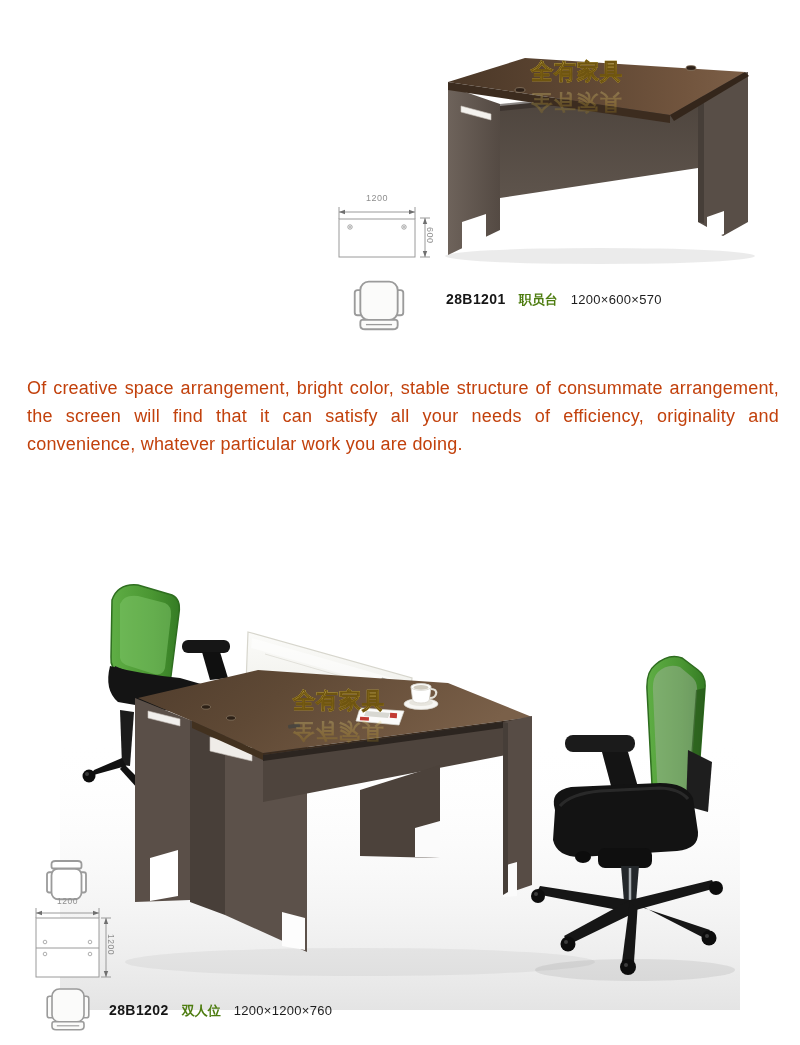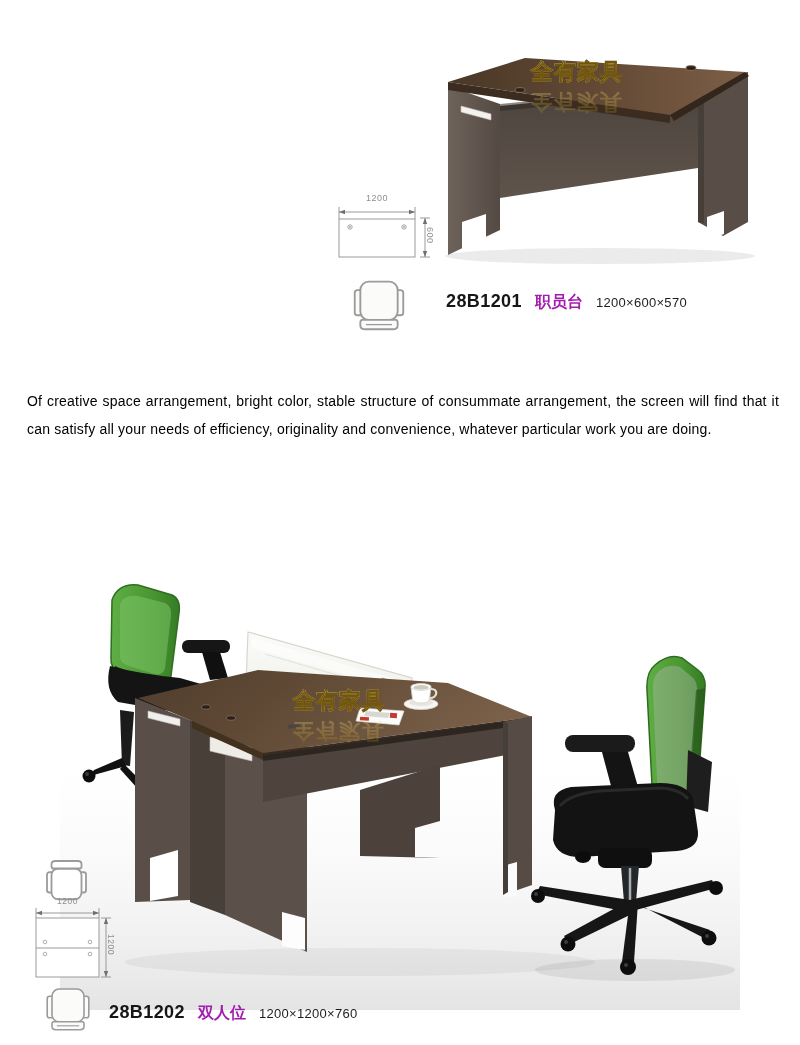--- a/index.html
+++ b/index.html
@@ -38,7 +38,7 @@
 
   
   .prodline { display:flex; align-items:baseline; gap:13px; white-space:nowrap; }
-  .prod-code { font-size:18px; font-weight:bold; color:#161616; letter-spacing:.4px; }
+  .prod-code { font-size:14px; font-weight:bold; color:#161616; letter-spacing:.4px; }
   .prod-name { font-size:16px; font-weight:bold; color:#a21caf; }
   .prod-size { font-size:13px; color:#1d1d1d; letter-spacing:.3px; }
 

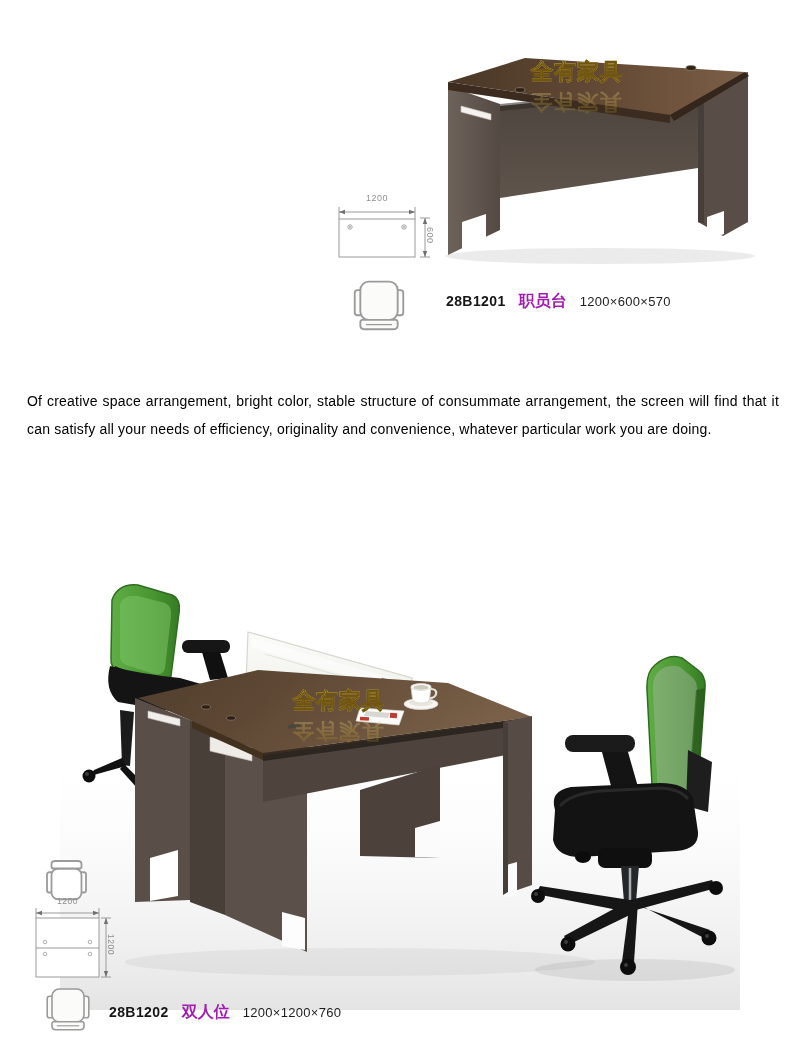--- a/index.html
+++ b/index.html
@@ -39,7 +39,7 @@
   
   .prodline { display:flex; align-items:baseline; gap:13px; white-space:nowrap; }
   .prod-code { font-size:14px; font-weight:bold; color:#161616; letter-spacing:.4px; }
-  .prod-name { font-size:16px; font-weight:bold; color:#a21caf; }
+  .prod-name { font-size:13px; font-weight:bold; color:#4d7c0f; }
   .prod-size { font-size:13px; color:#1d1d1d; letter-spacing:.3px; }
 
   

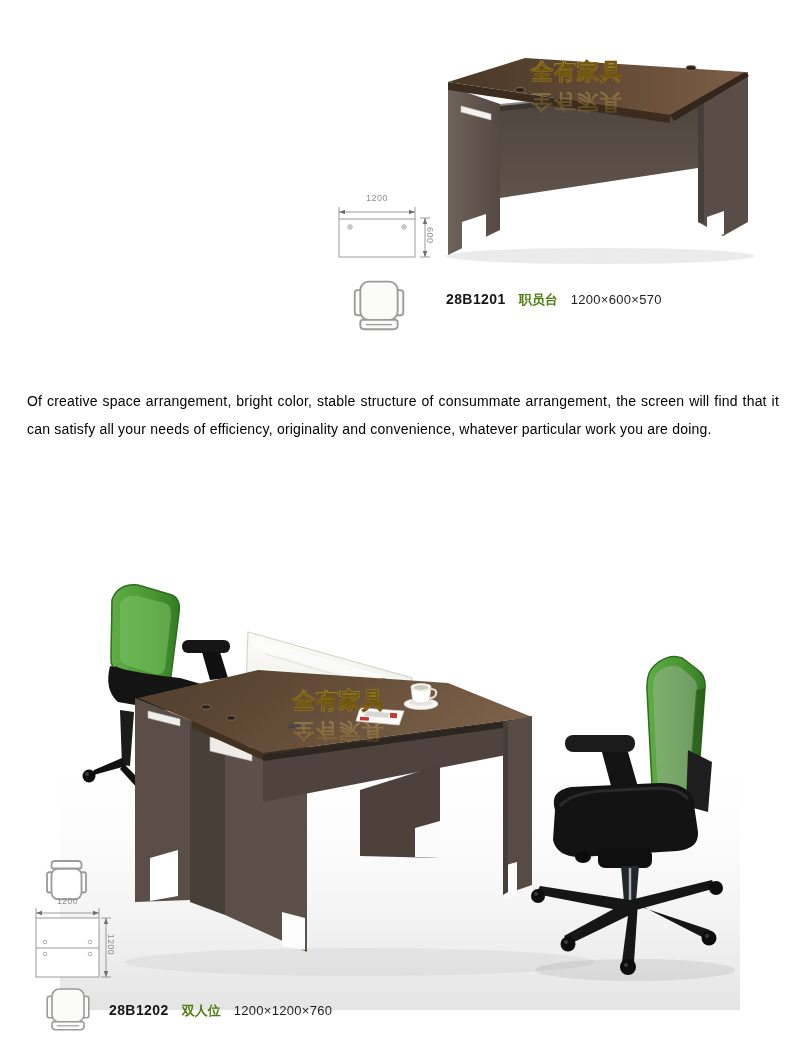--- a/index.html
+++ b/index.html
@@ -44,8 +44,8 @@
 
   
   .description {
-    width:752px; font-size:14px; line-height:28px; color:#000000;
-    text-align:justify; letter-spacing:.2px;margin-top:13px;
+    width:752px; font-size:18px; line-height:28px; color:#c2410c;
+    text-align:justify; letter-spacing:.2px;
   }
 
   svg { display:block; }

